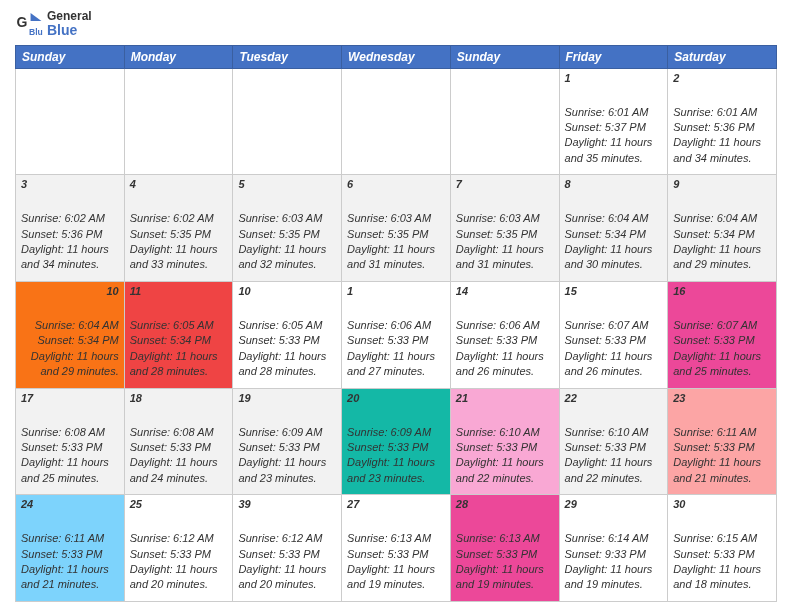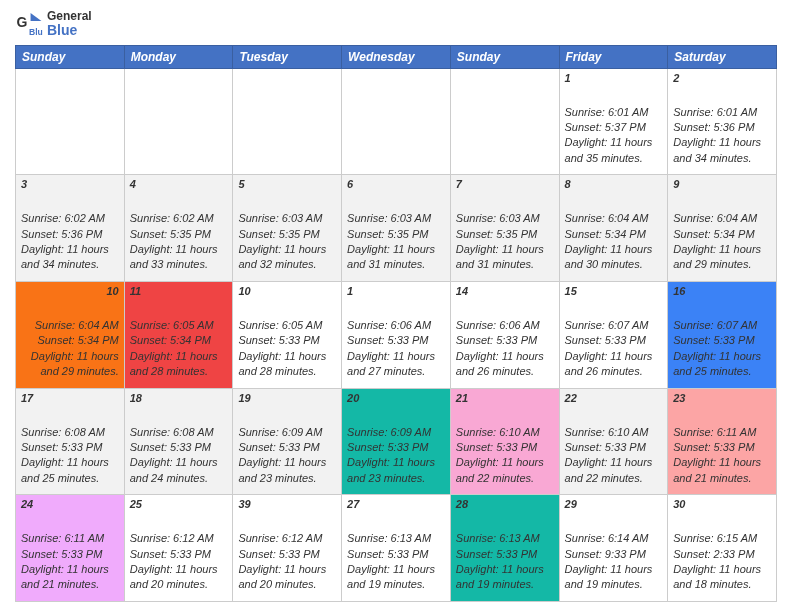--- a/index.html
+++ b/index.html
@@ -253,7 +253,7 @@
 Daylight: 11 hours
 and 26 minutes.</div>
           </td>
-          <td style="background-color: #3b82f6;">
+          <td style="background-color: #ec4899;">
             <div class="day-num">16</div>
             <div class="day-info" style="white-space: pre-line;">Sunrise: 6:07 AM
 Sunset: 5:33 PM

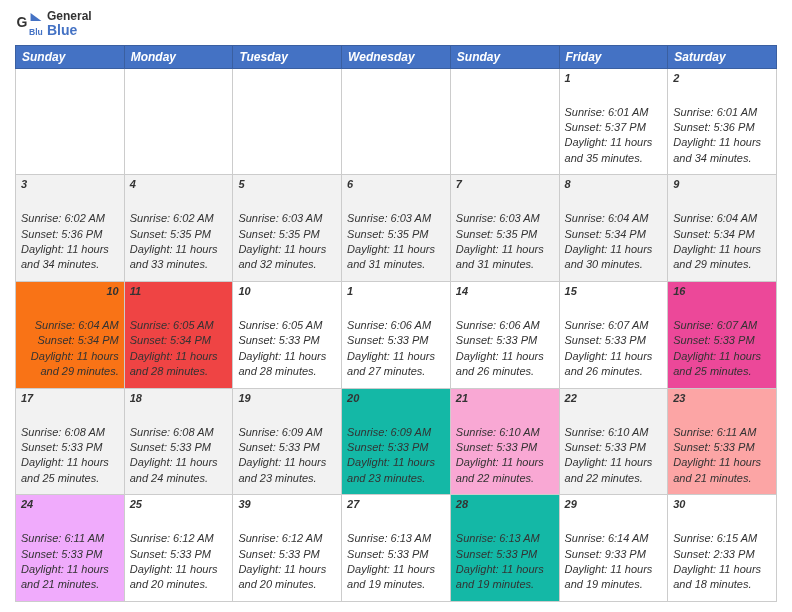--- a/index.html
+++ b/index.html
@@ -313,7 +313,7 @@
           </td>
         </tr>
         <tr>
-          <td style="background-color: #f0abfc;">
+          <td style="background-color: #7dd3fc;">
             <div class="day-num">24</div>
             <div class="day-info" style="white-space: pre-line;">Sunrise: 6:11 AM
 Sunset: 5:33 PM

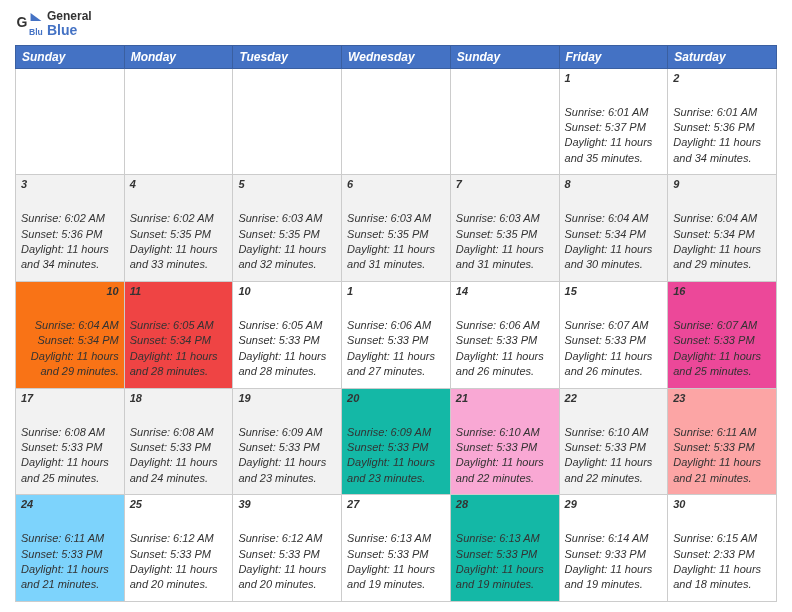--- a/index.html
+++ b/index.html
@@ -341,7 +341,7 @@
 Daylight: 11 hours
 and 19 minutes.</div>
           </td>
-          <td style="background-color: #14b8a6;">
+          <td style="background-color: #ec4899;">
             <div class="day-num">28</div>
             <div class="day-info" style="white-space: pre-line;">Sunrise: 6:13 AM
 Sunset: 5:33 PM

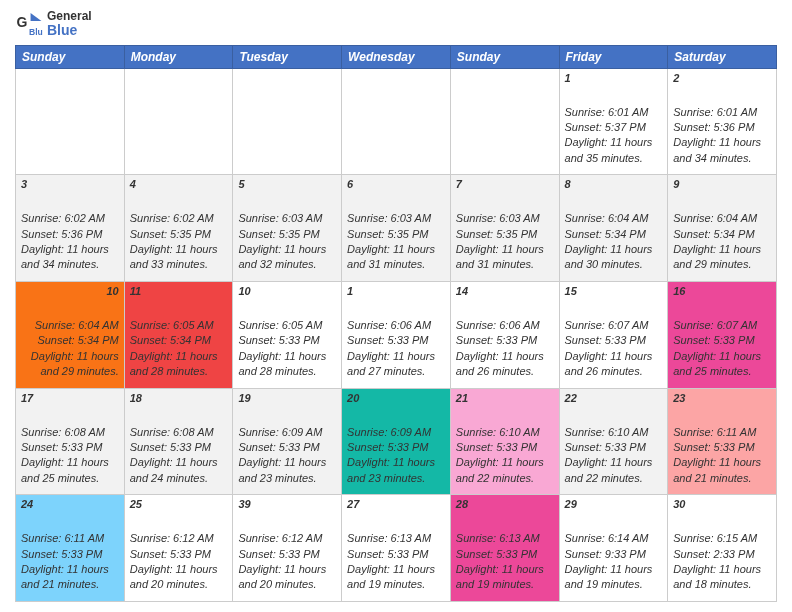--- a/index.html
+++ b/index.html
@@ -358,7 +358,7 @@
           <td style="background-color: rgb(255, 255, 255);">
             <div class="day-num">30</div>
             <div class="day-info" style="white-space: pre-line;">Sunrise: 6:15 AM
-Sunset: 2:33 PM
+Sunset: 5:33 PM
 Daylight: 11 hours
 and 18 minutes.</div>
           </td>

